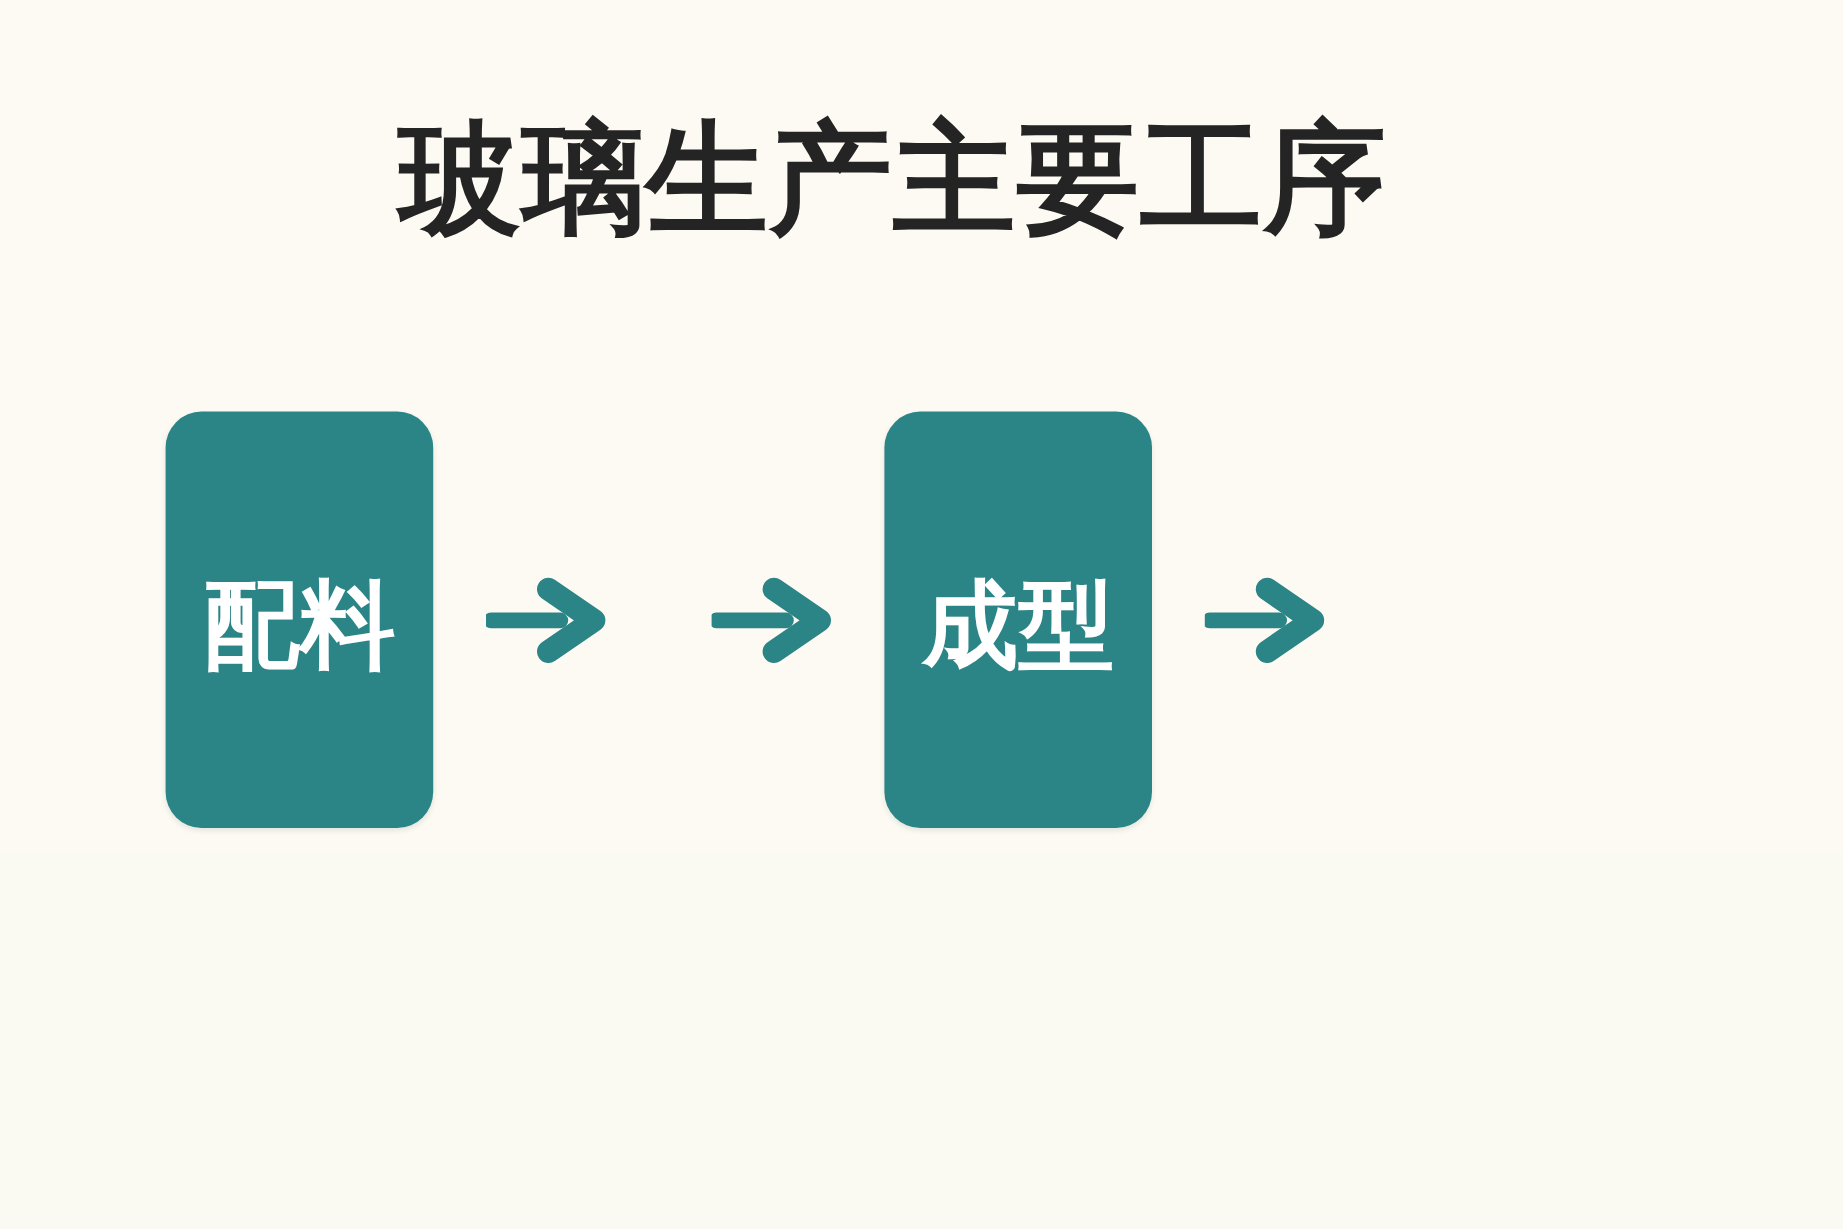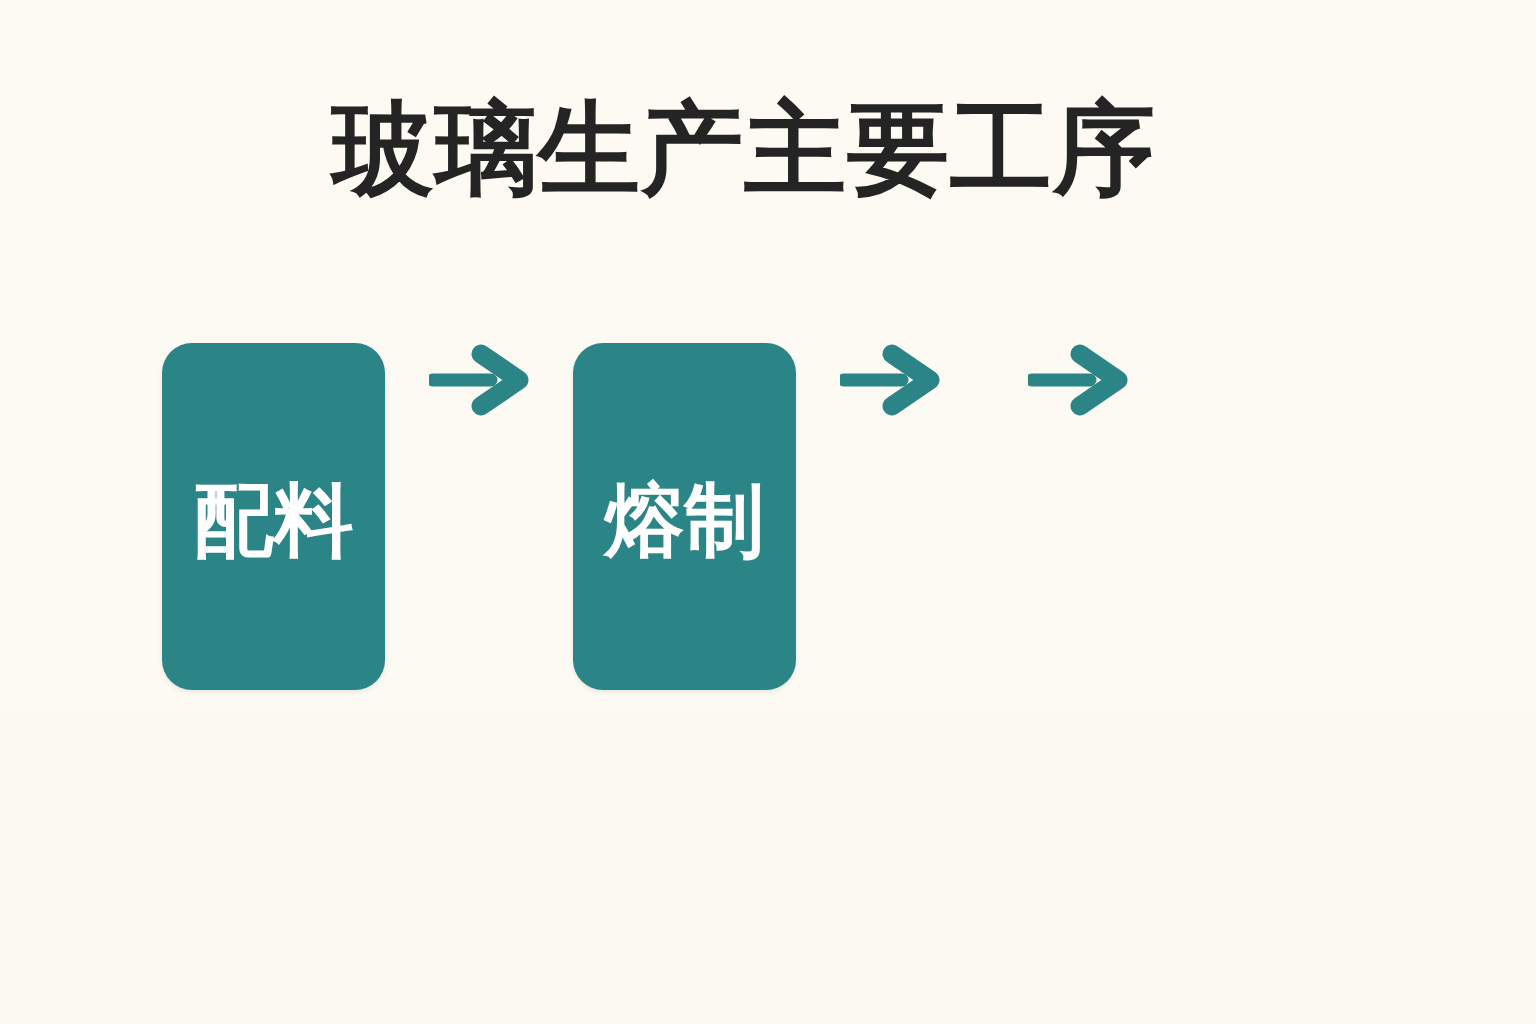--- a/index.html
+++ b/index.html
@@ -45,8 +45,7 @@
     width: 1010px;
     height: 347px;
     display: flex;
-    align-items: flex-start;
-    margin-left: 24px;
+    align-items: center;
   }
   .step {
     flex: 0 0 223px;

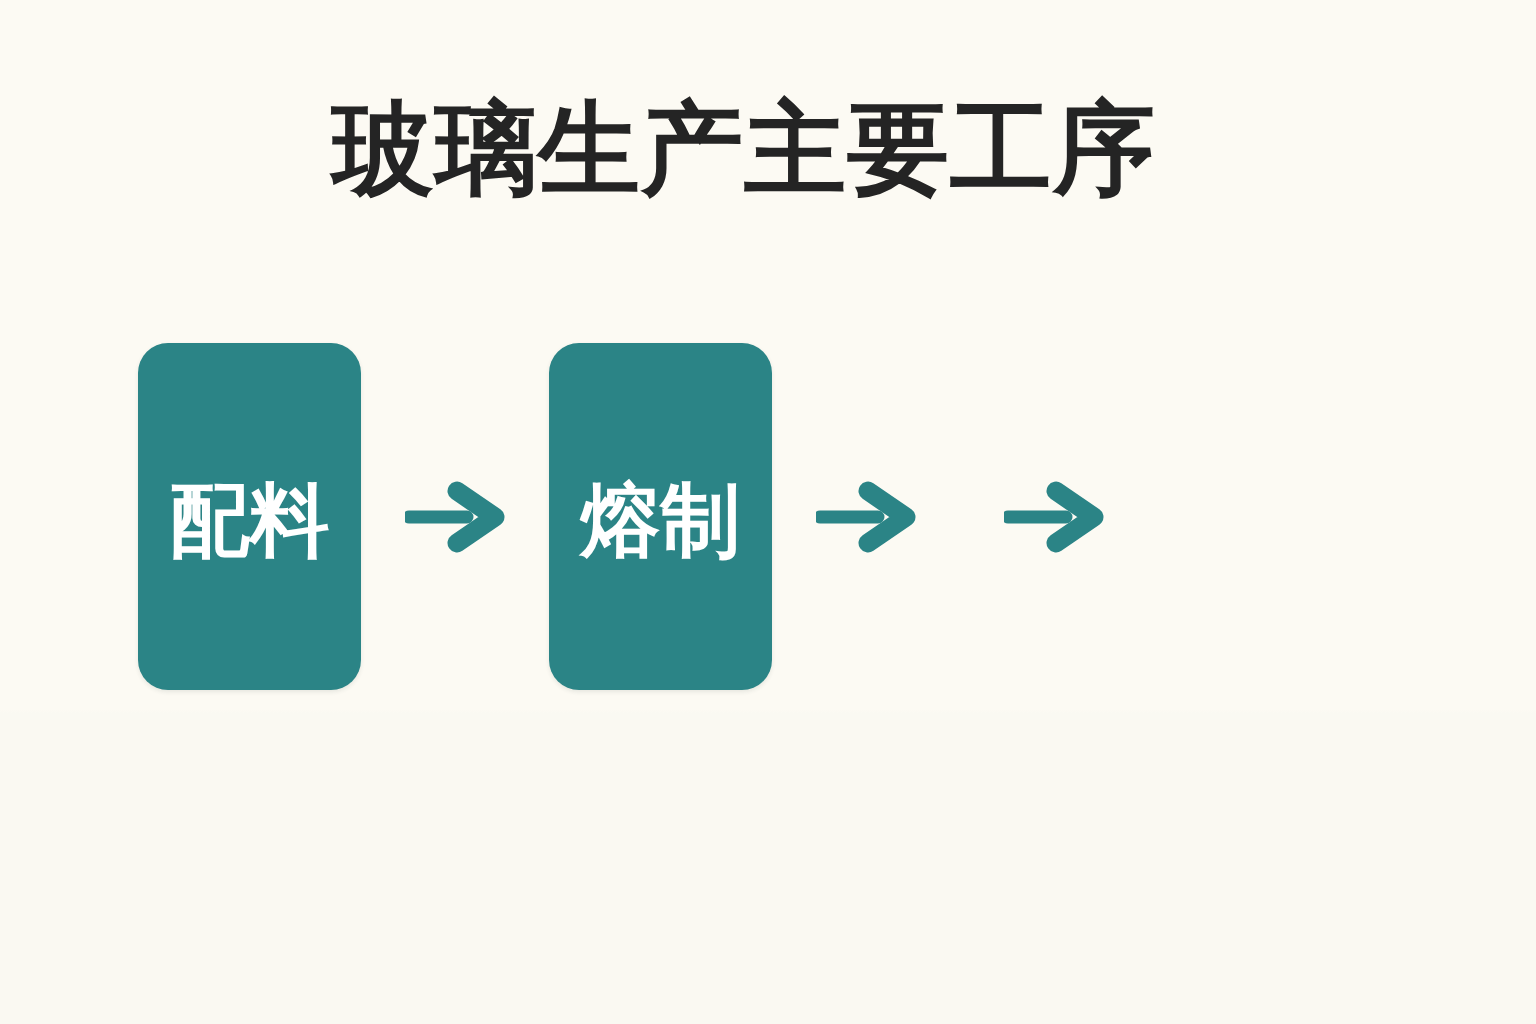--- a/index.html
+++ b/index.html
@@ -94,9 +94,6 @@
     </svg>
   </div>
 
-  <div class="step">
-    <span class="step-label">熔制</span>
-  </div>
 
   <div class="connector">
     <svg width="100" height="74" viewBox="0 0 100 74">

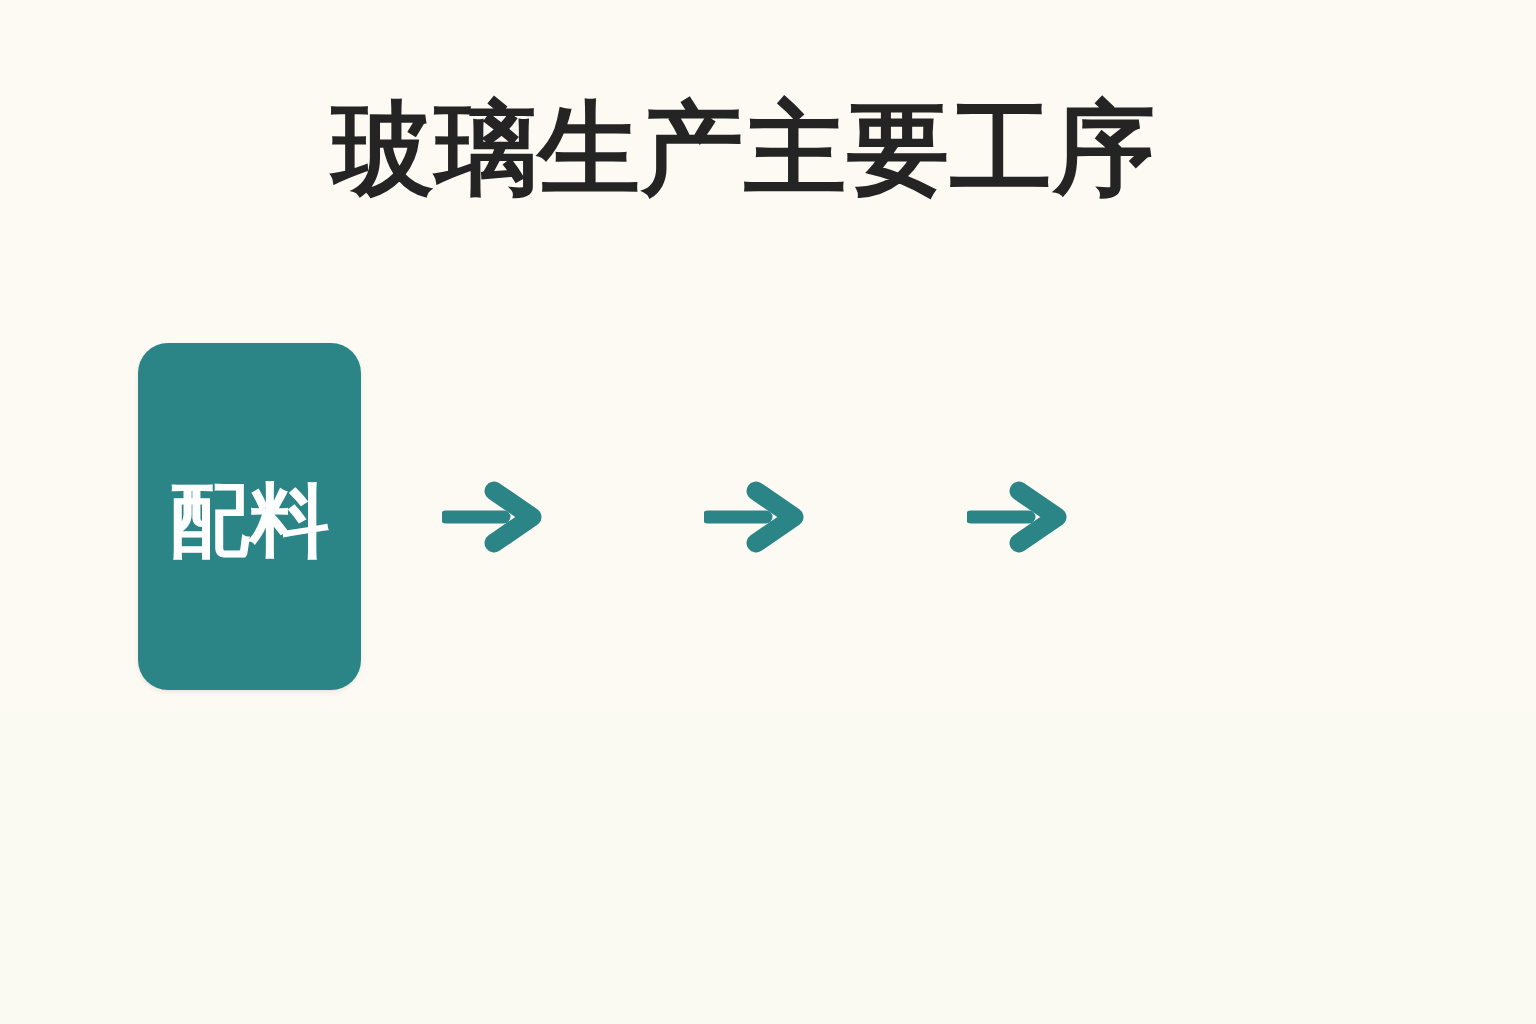--- a/index.html
+++ b/index.html
@@ -102,6 +102,9 @@
     </svg>
   </div>
 
+  <div class="step">
+    <span class="step-label">成型</span>
+  </div>
 
   <div class="connector">
     <svg width="100" height="74" viewBox="0 0 100 74">

